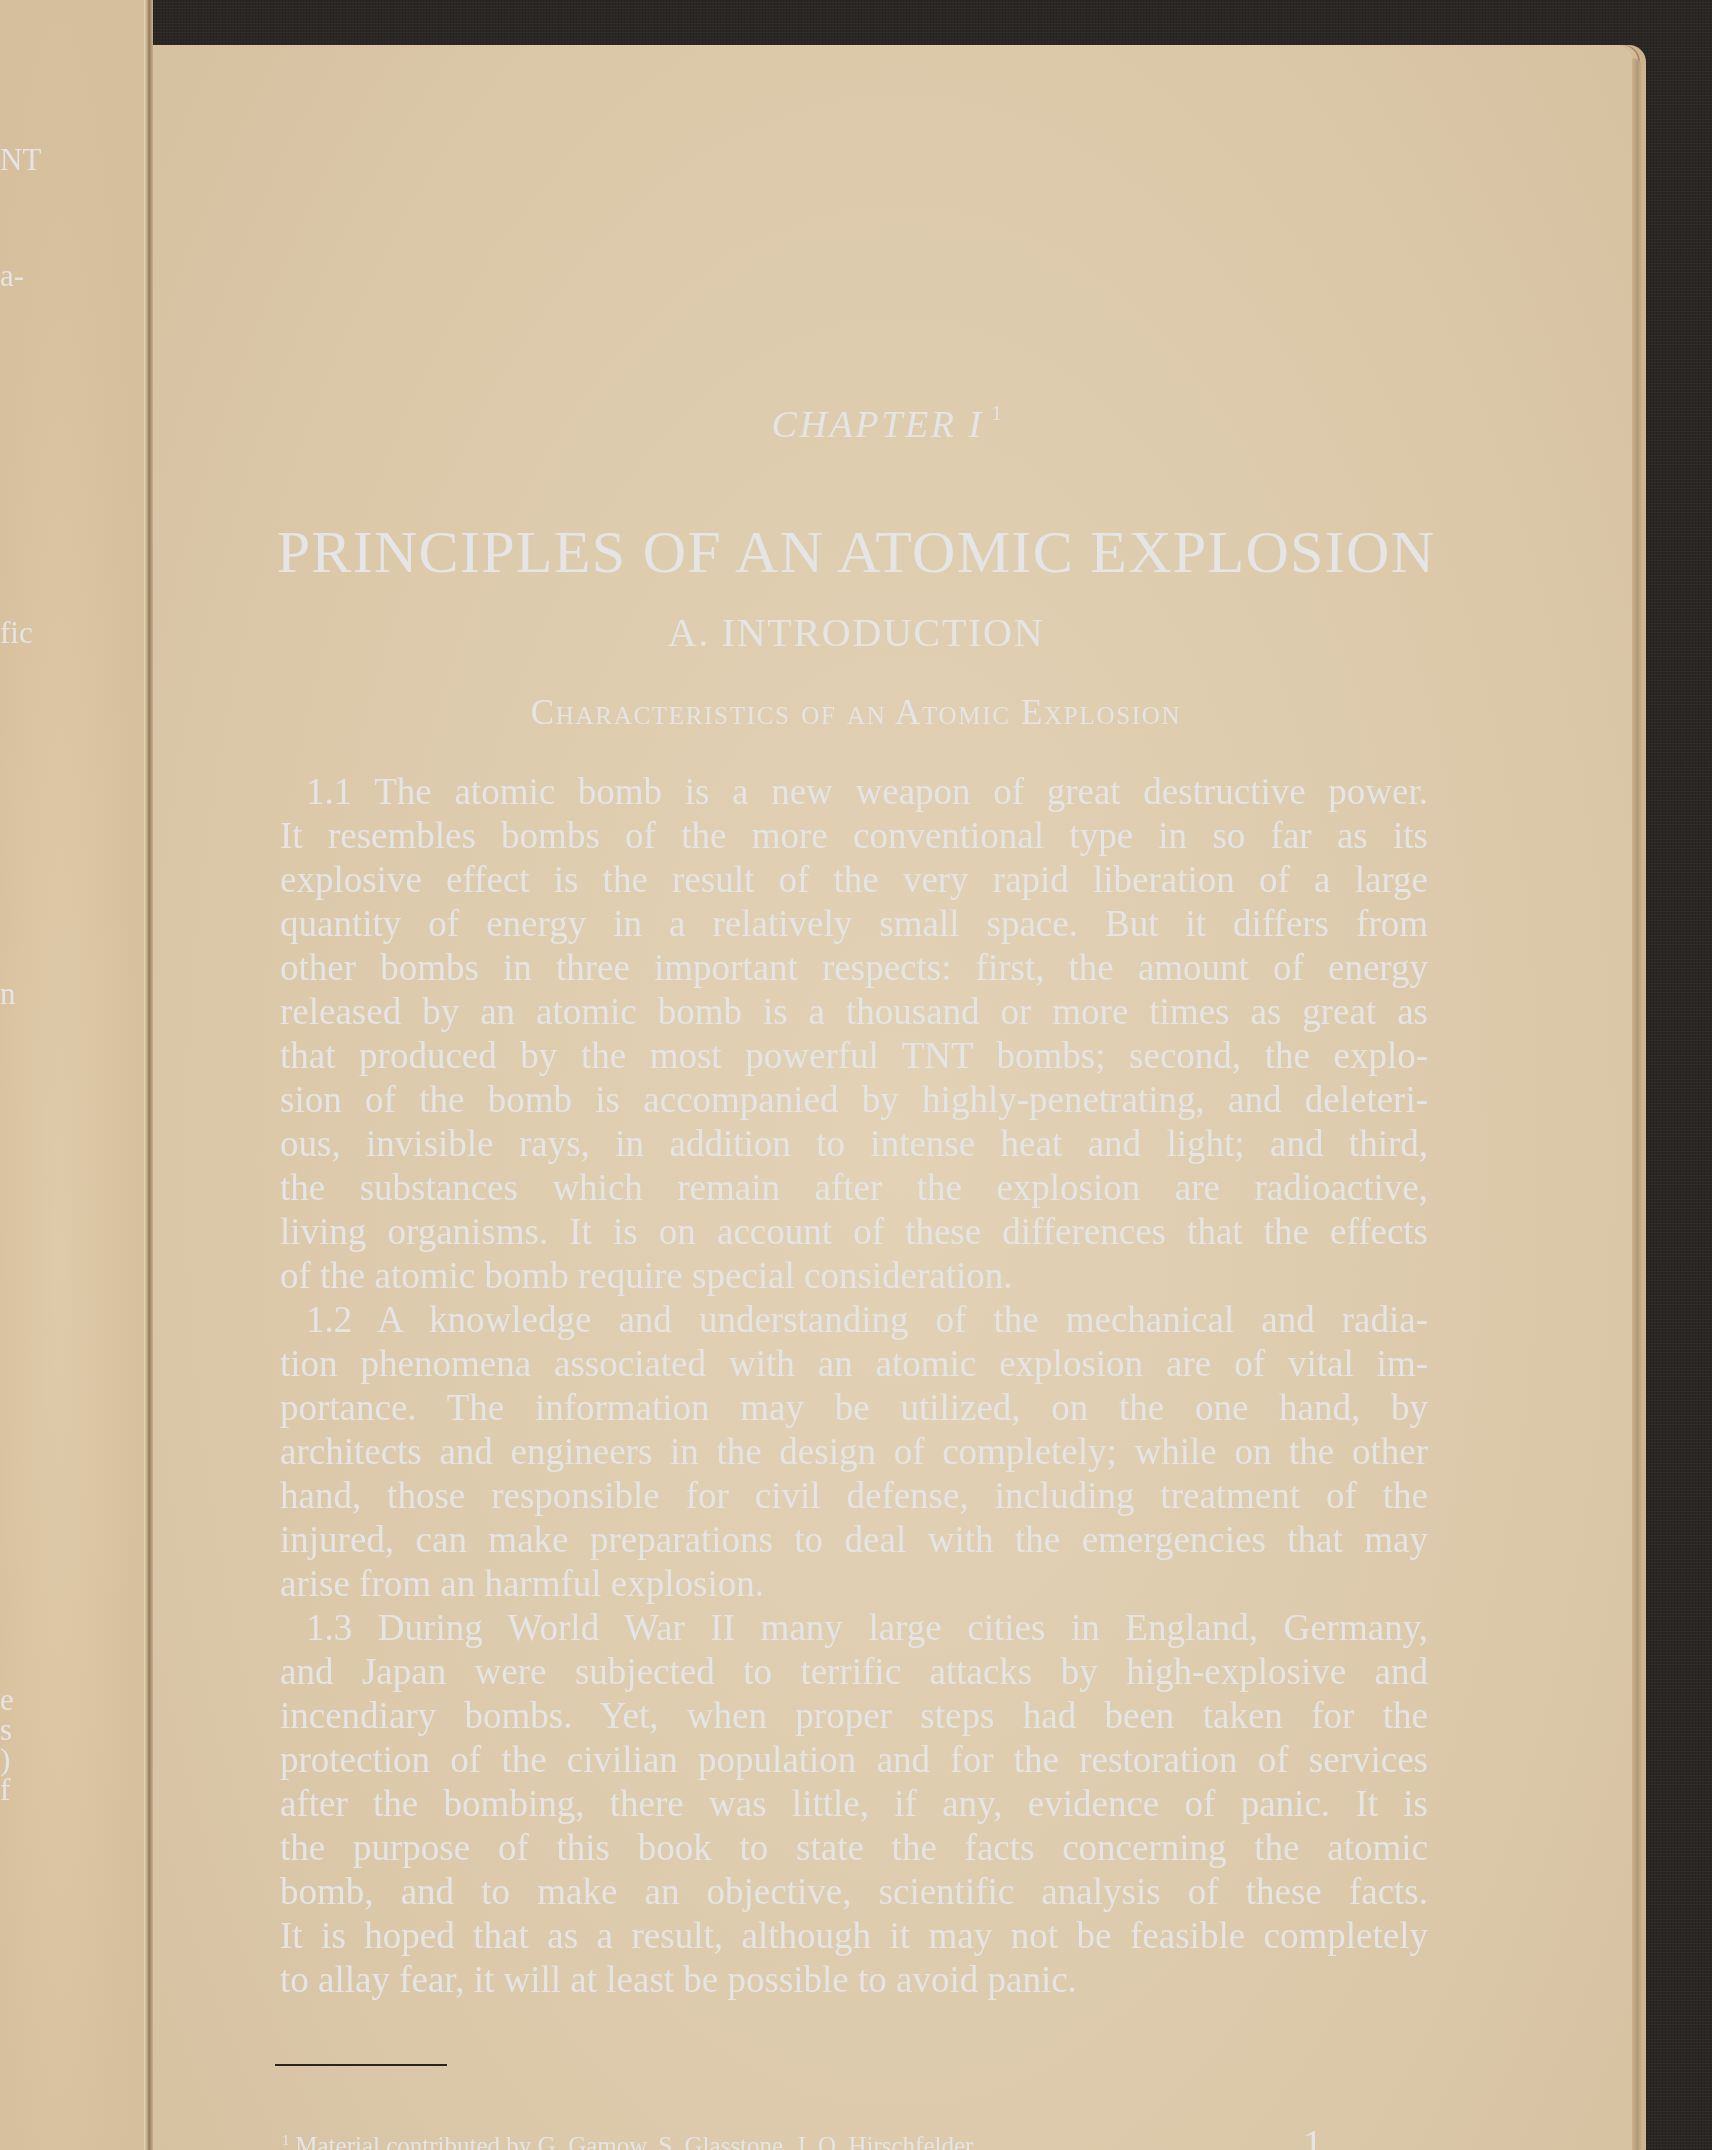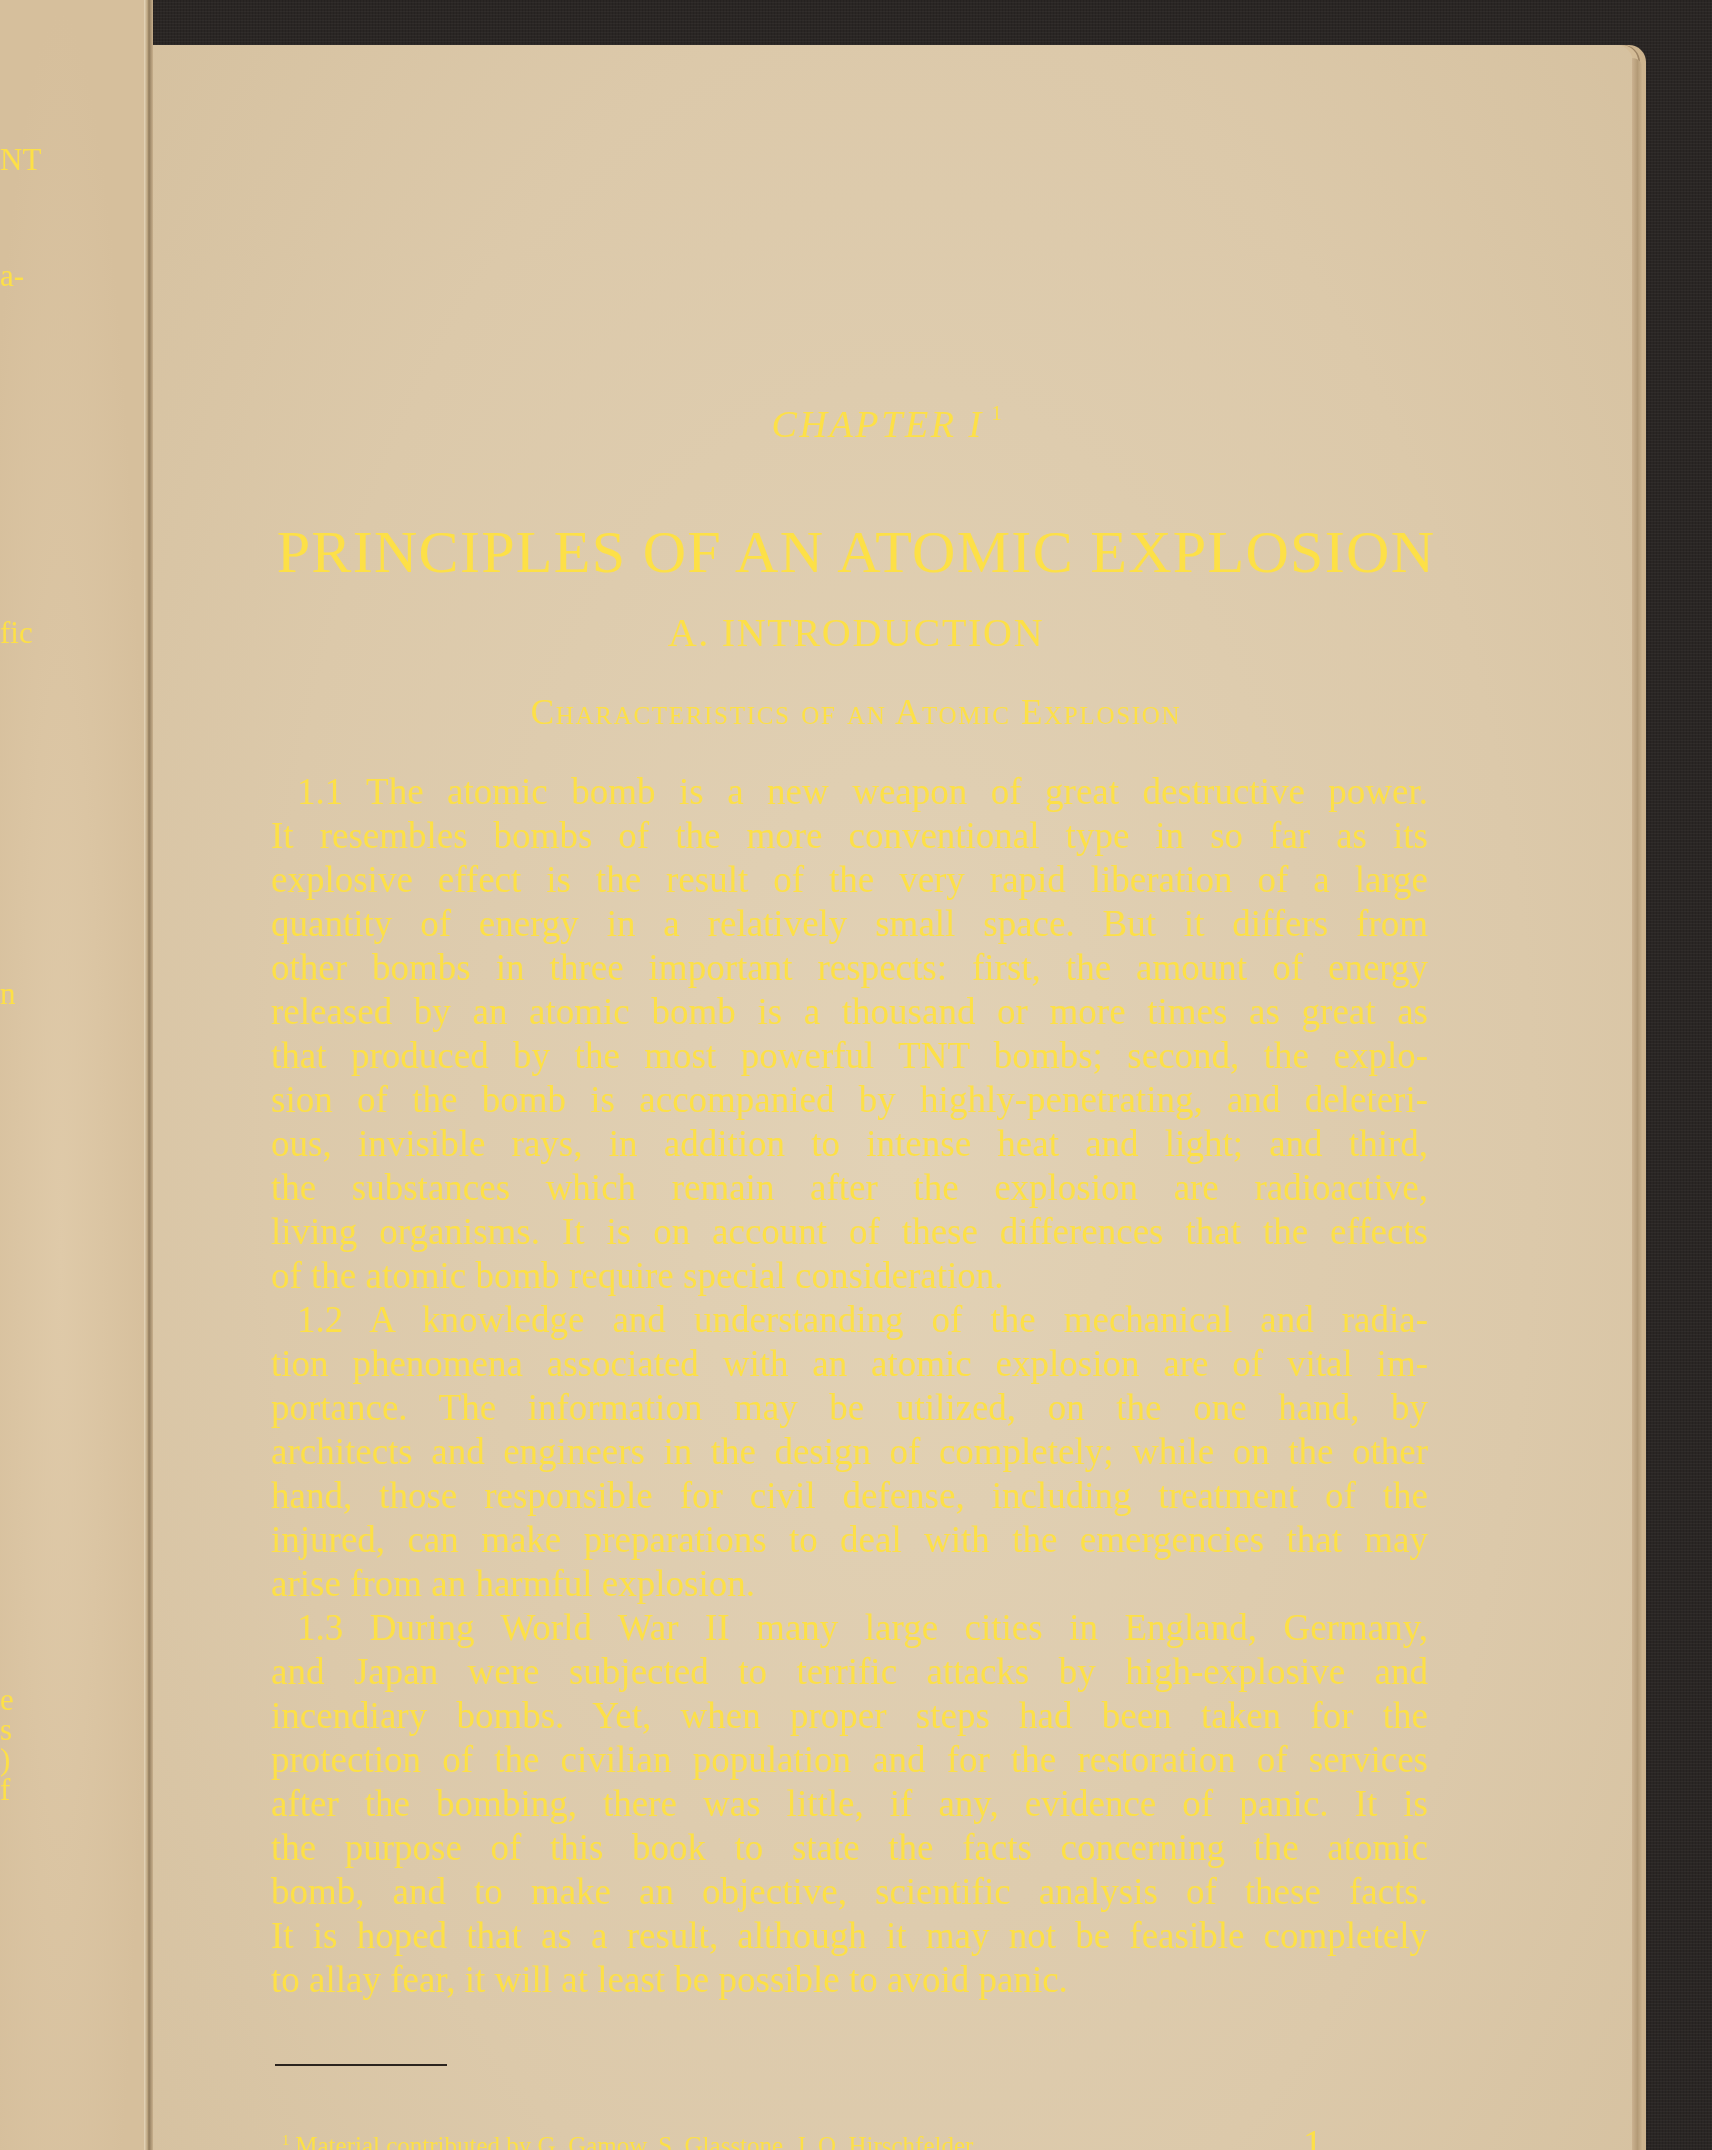--- a/index.html
+++ b/index.html
@@ -36,7 +36,7 @@
     background: linear-gradient(90deg, #cbb290, #b39a76 50%, #d0b894);
     border-top-right-radius: 13px;
   }
-  .serif { font-family: "Liberation Serif", "DejaVu Serif", serif; color: #fde047; }
+  .serif { font-family: "Liberation Serif", "DejaVu Serif", serif; color: #e5e5e5; }
   .chapter {
     position: absolute; left: 0; width: 1712px; top: 402px; text-align: center;
     font-style: italic; font-size: 38px; letter-spacing: 2.6px; padding-left: 32px;

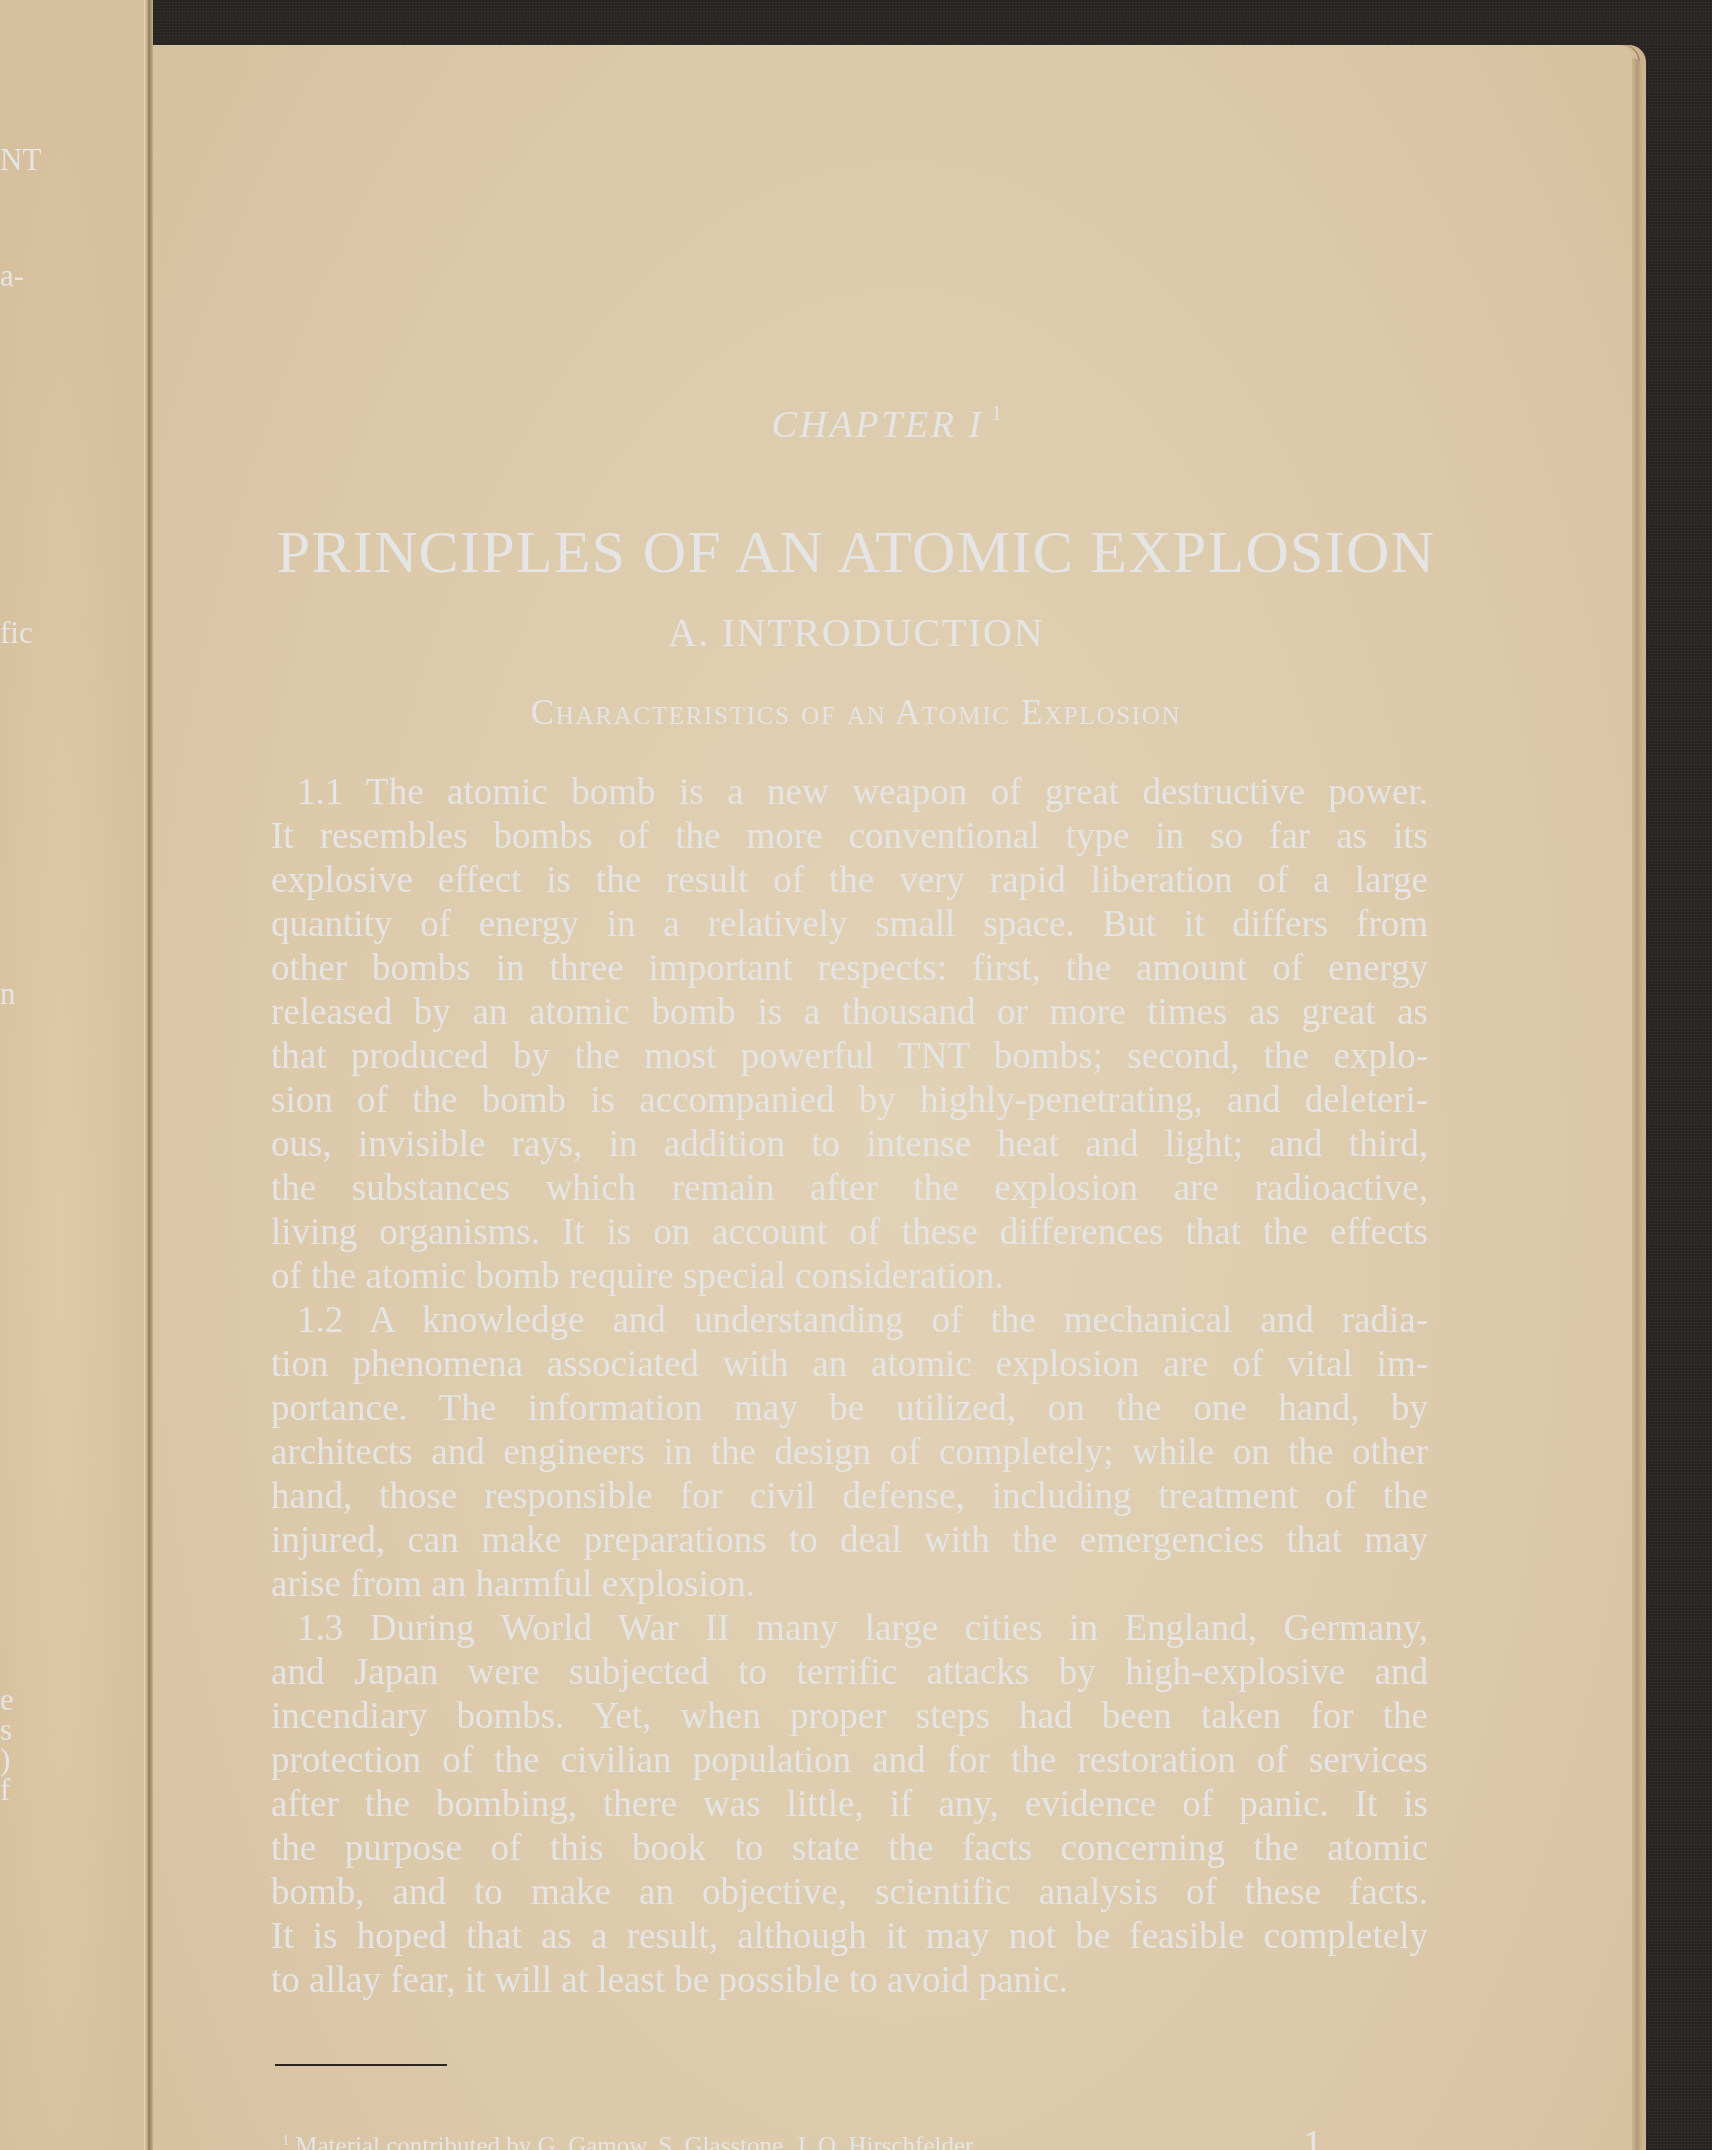--- a/index.html
+++ b/index.html
@@ -58,7 +58,7 @@
     position: absolute; left: 271px; top: 770px; width: 1157px;
     font-size: 37px; line-height: 44px; text-align: justify;
   }
-  .line { display: block; text-align: justify; text-align-last: justify; white-space: nowrap; }
+  .line { display: block; text-align: justify; text-align-last: justify; white-space: nowrap; margin-left: 9px; }
   .line.last { text-align-last: left; }
   .rule {
     position: absolute; left: 275px; top: 2064px; width: 172px; height: 2.2px; background: #2b241e;

